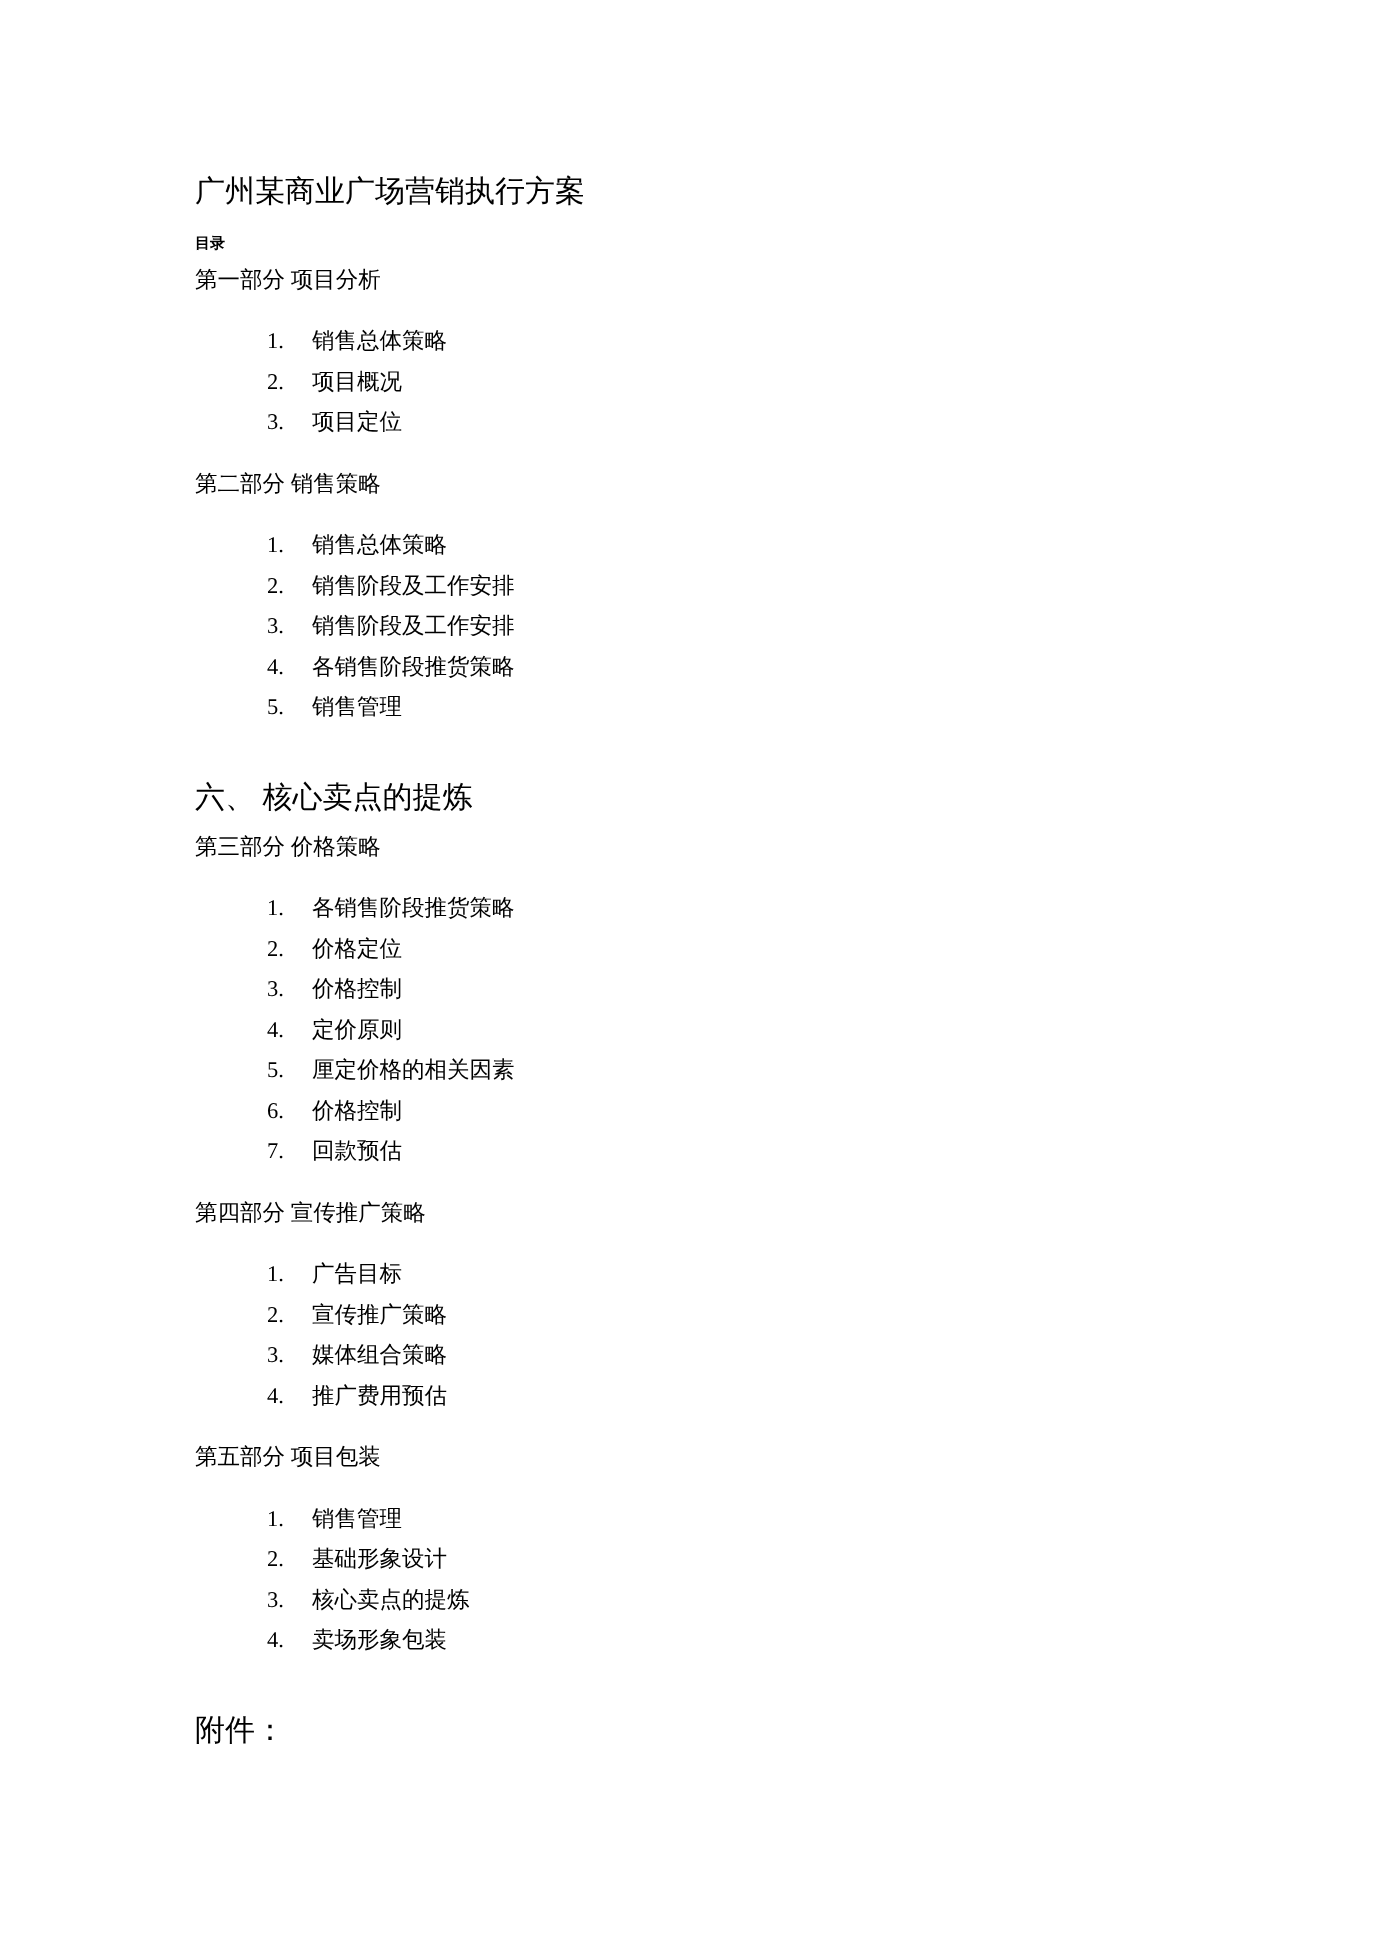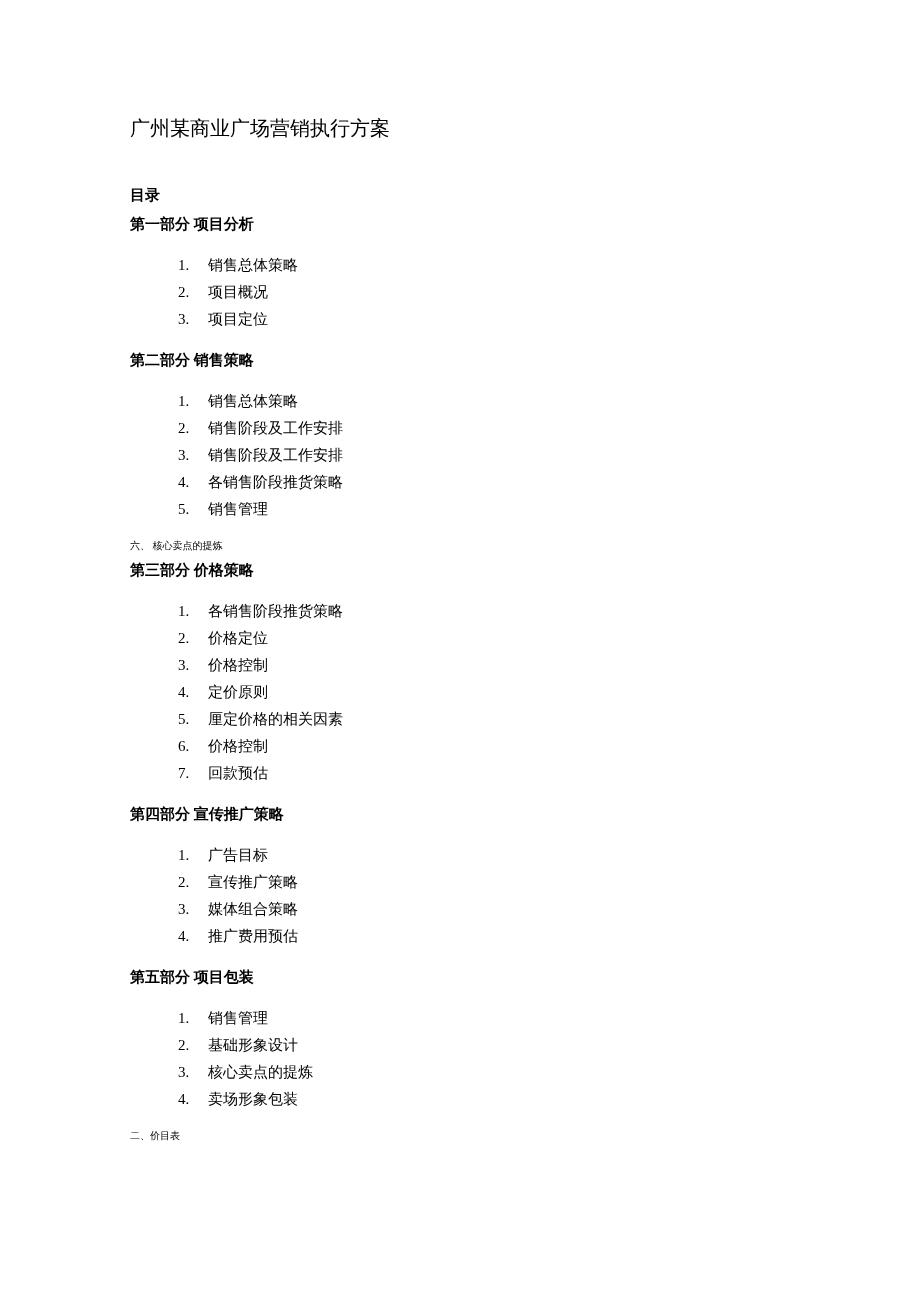--- a/index.html
+++ b/index.html
@@ -20,7 +20,7 @@
     .title {
       font-size: 20px;
       font-weight: normal;
-      margin-bottom: 36px;
+      margin-bottom: 8px;
     }
     .toc-heading {
       font-size: 15px;

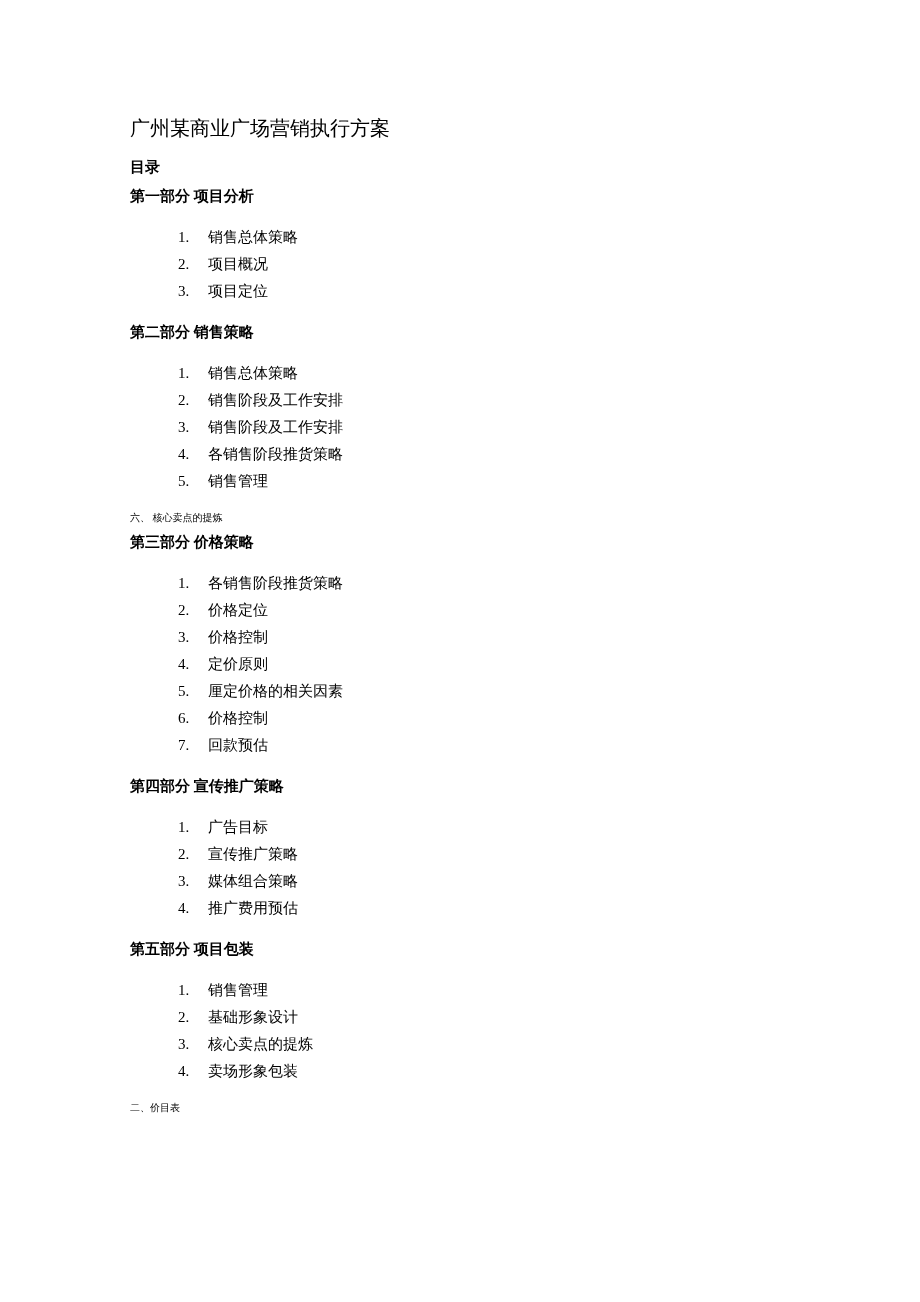--- a/index.html
+++ b/index.html
@@ -23,7 +23,7 @@
       margin-bottom: 8px;
     }
     .toc-heading {
-      font-size: 15px;
+      font-size: 10px;
       font-weight: bold;
       margin-bottom: 2px;
     }

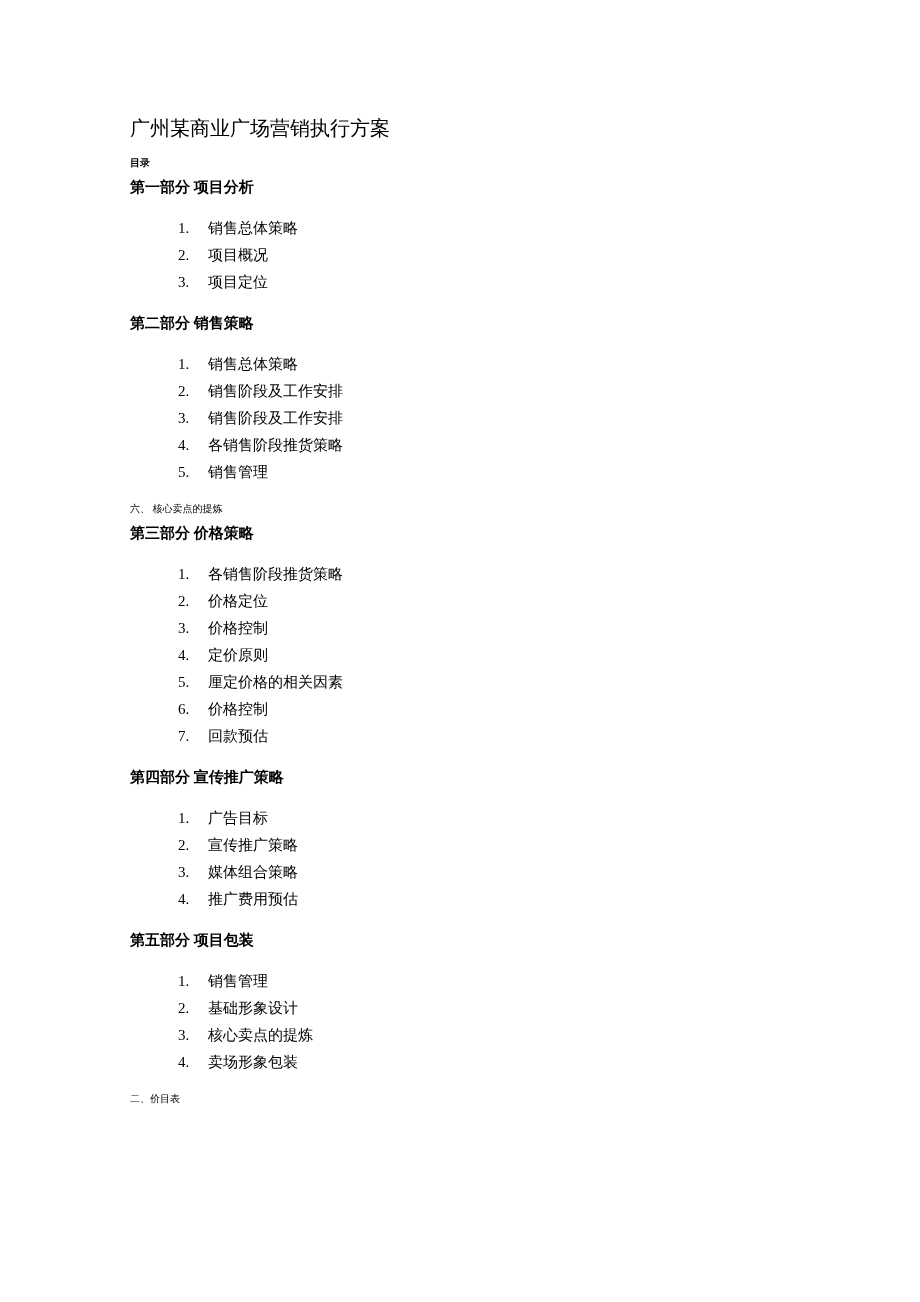--- a/index.html
+++ b/index.html
@@ -29,7 +29,7 @@
     }
     .section-heading {
       font-size: 15px;
-      font-weight: bold;
+      font-weight: normal;
       margin-top: 2px;
       margin-bottom: 14px;
     }

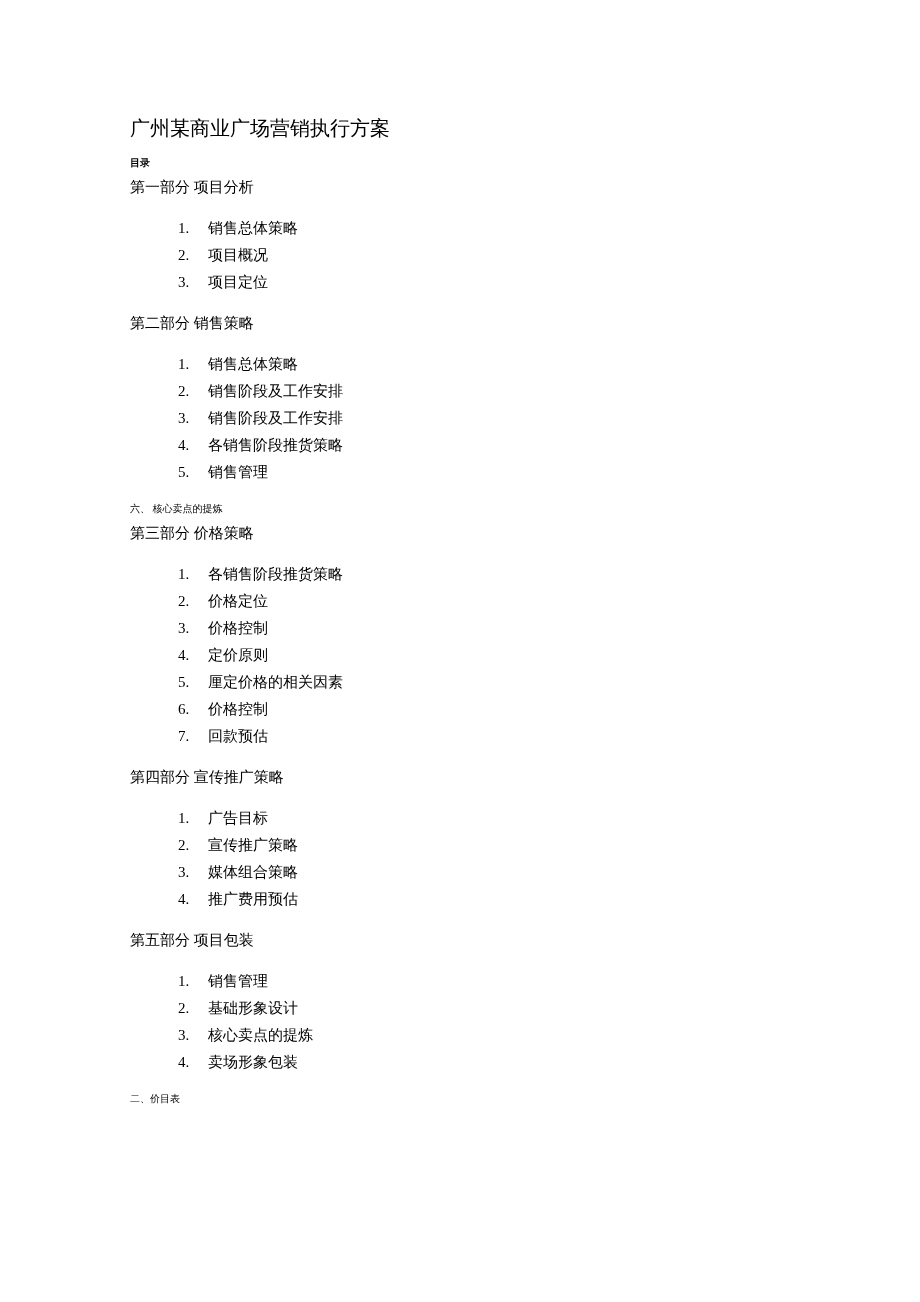--- a/index.html
+++ b/index.html
@@ -54,8 +54,9 @@
       text-align: left;
     }
     .plain-line {
-      font-size: 10px;
+      font-size: 20px;
       line-height: 1.8;
+      margin-top: 28px;
     }
     .appendix {
       margin-top: 14px;

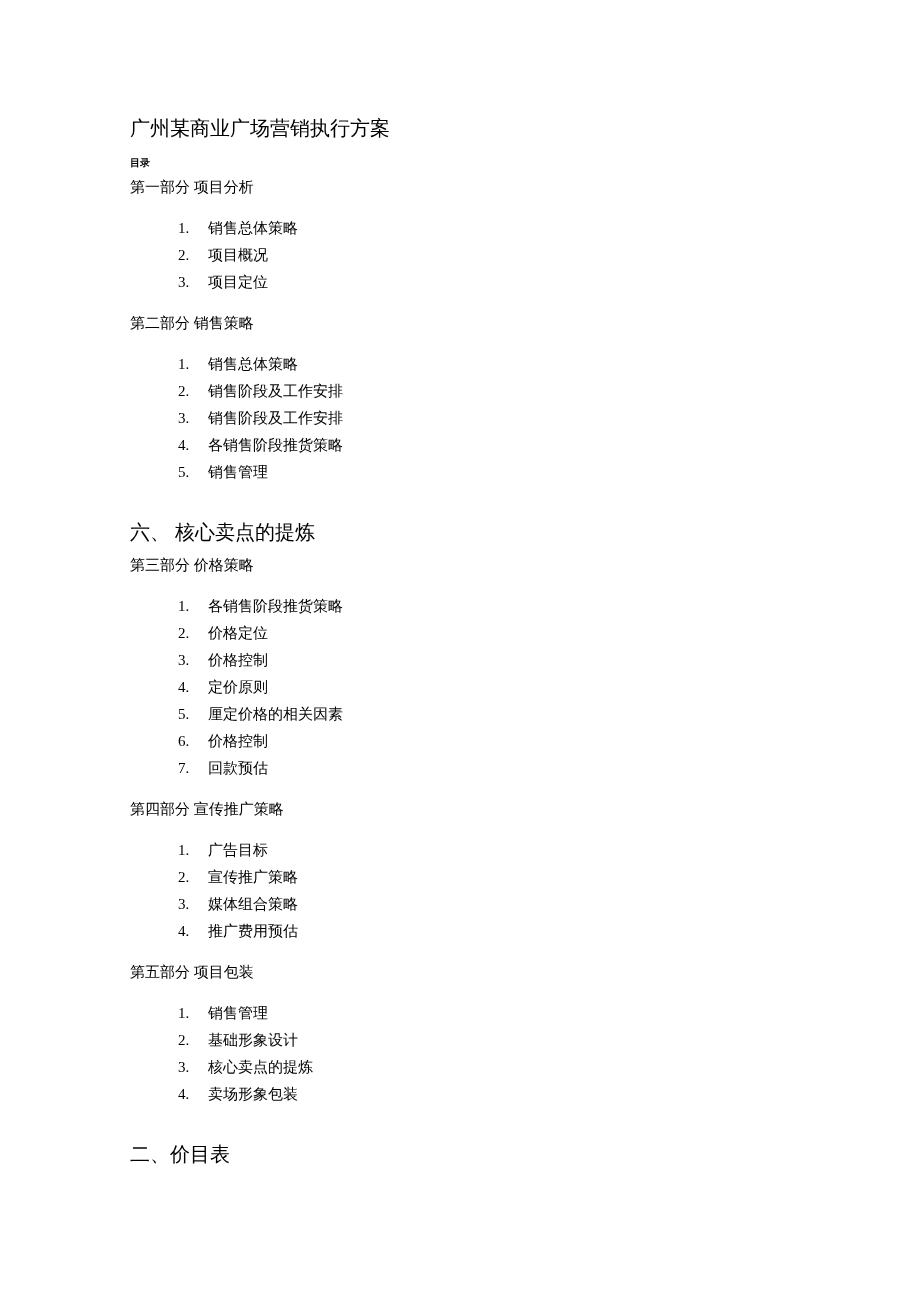--- a/index.html
+++ b/index.html
@@ -115,6 +115,7 @@
 </ol>
 
 <div class="appendix">
+  <div class="plain-line">附件：</div>
   <div class="plain-line">二、价目表</div>
 </div>
 

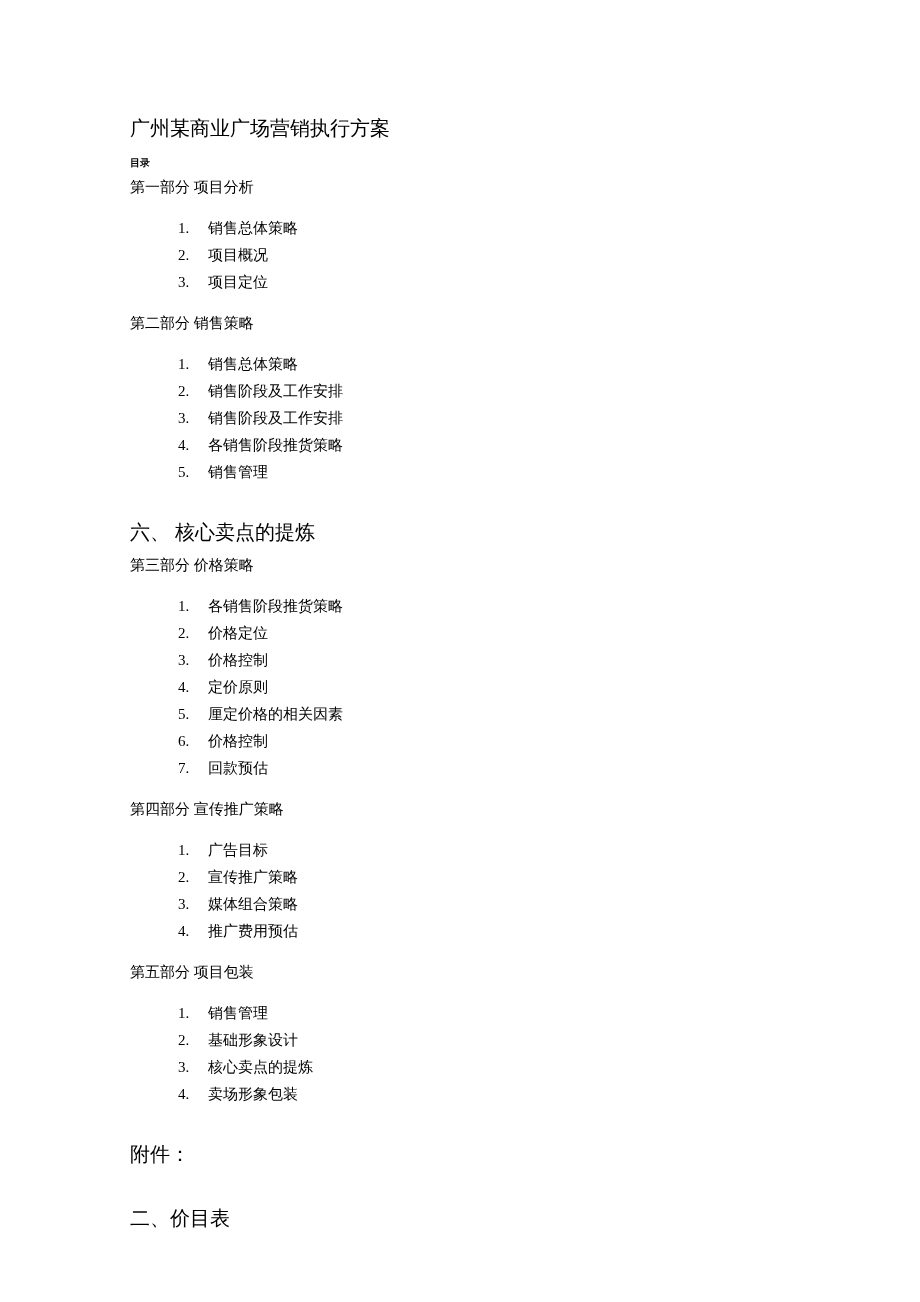--- a/index.html
+++ b/index.html
@@ -116,7 +116,6 @@
 
 <div class="appendix">
   <div class="plain-line">附件：</div>
-  <div class="plain-line">二、价目表</div>
 </div>
 
 </body></html>

